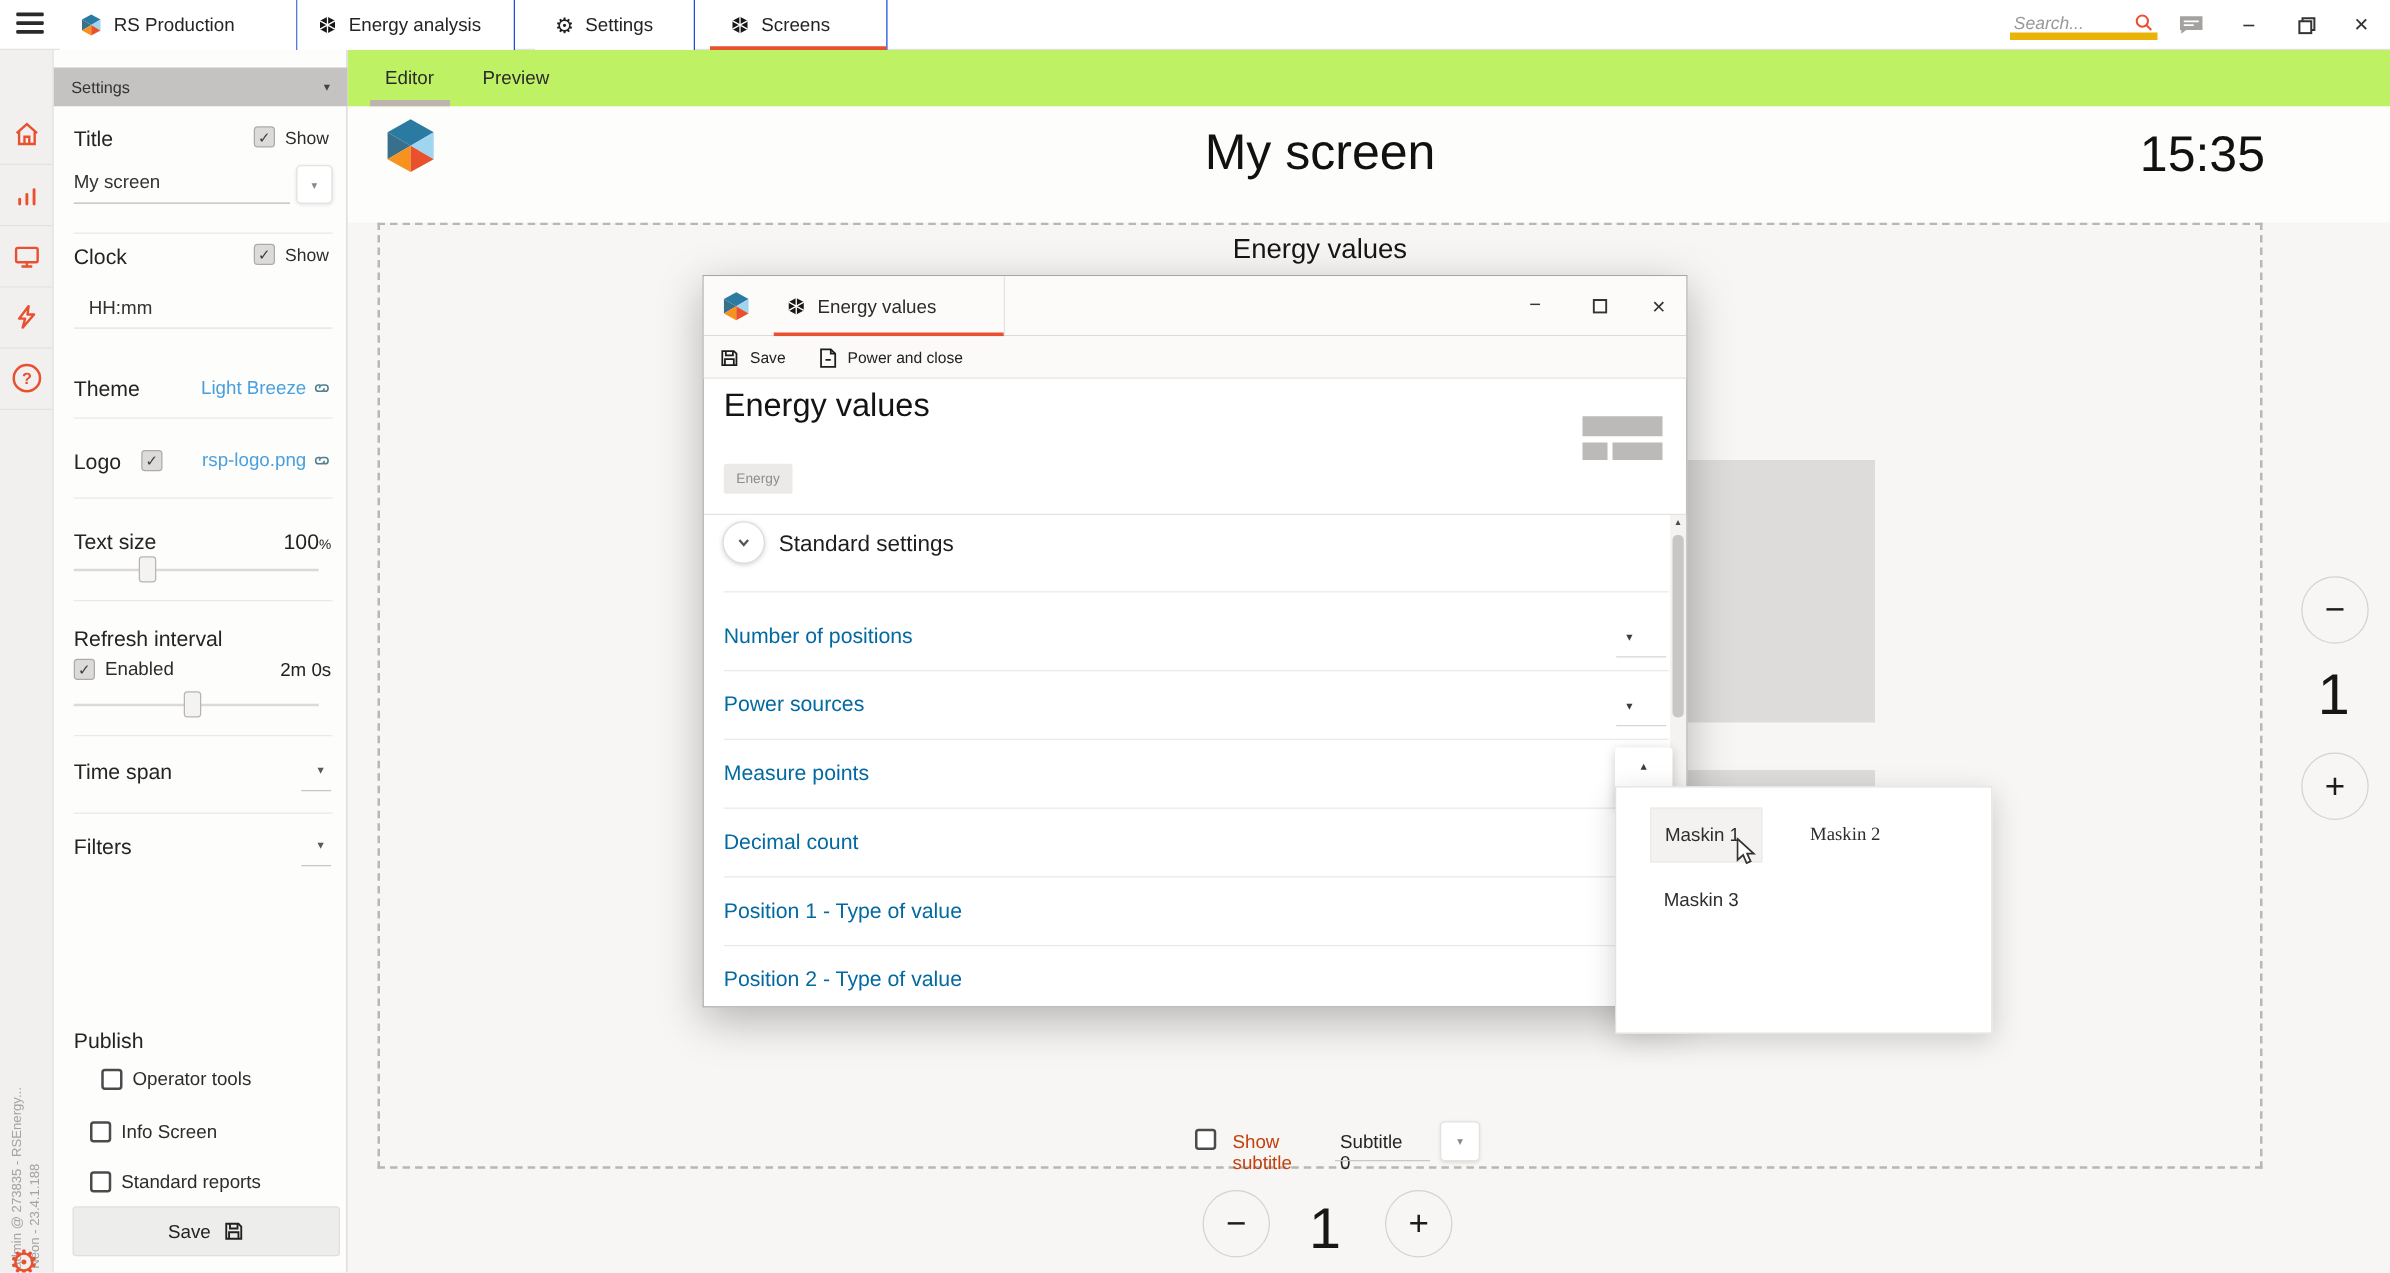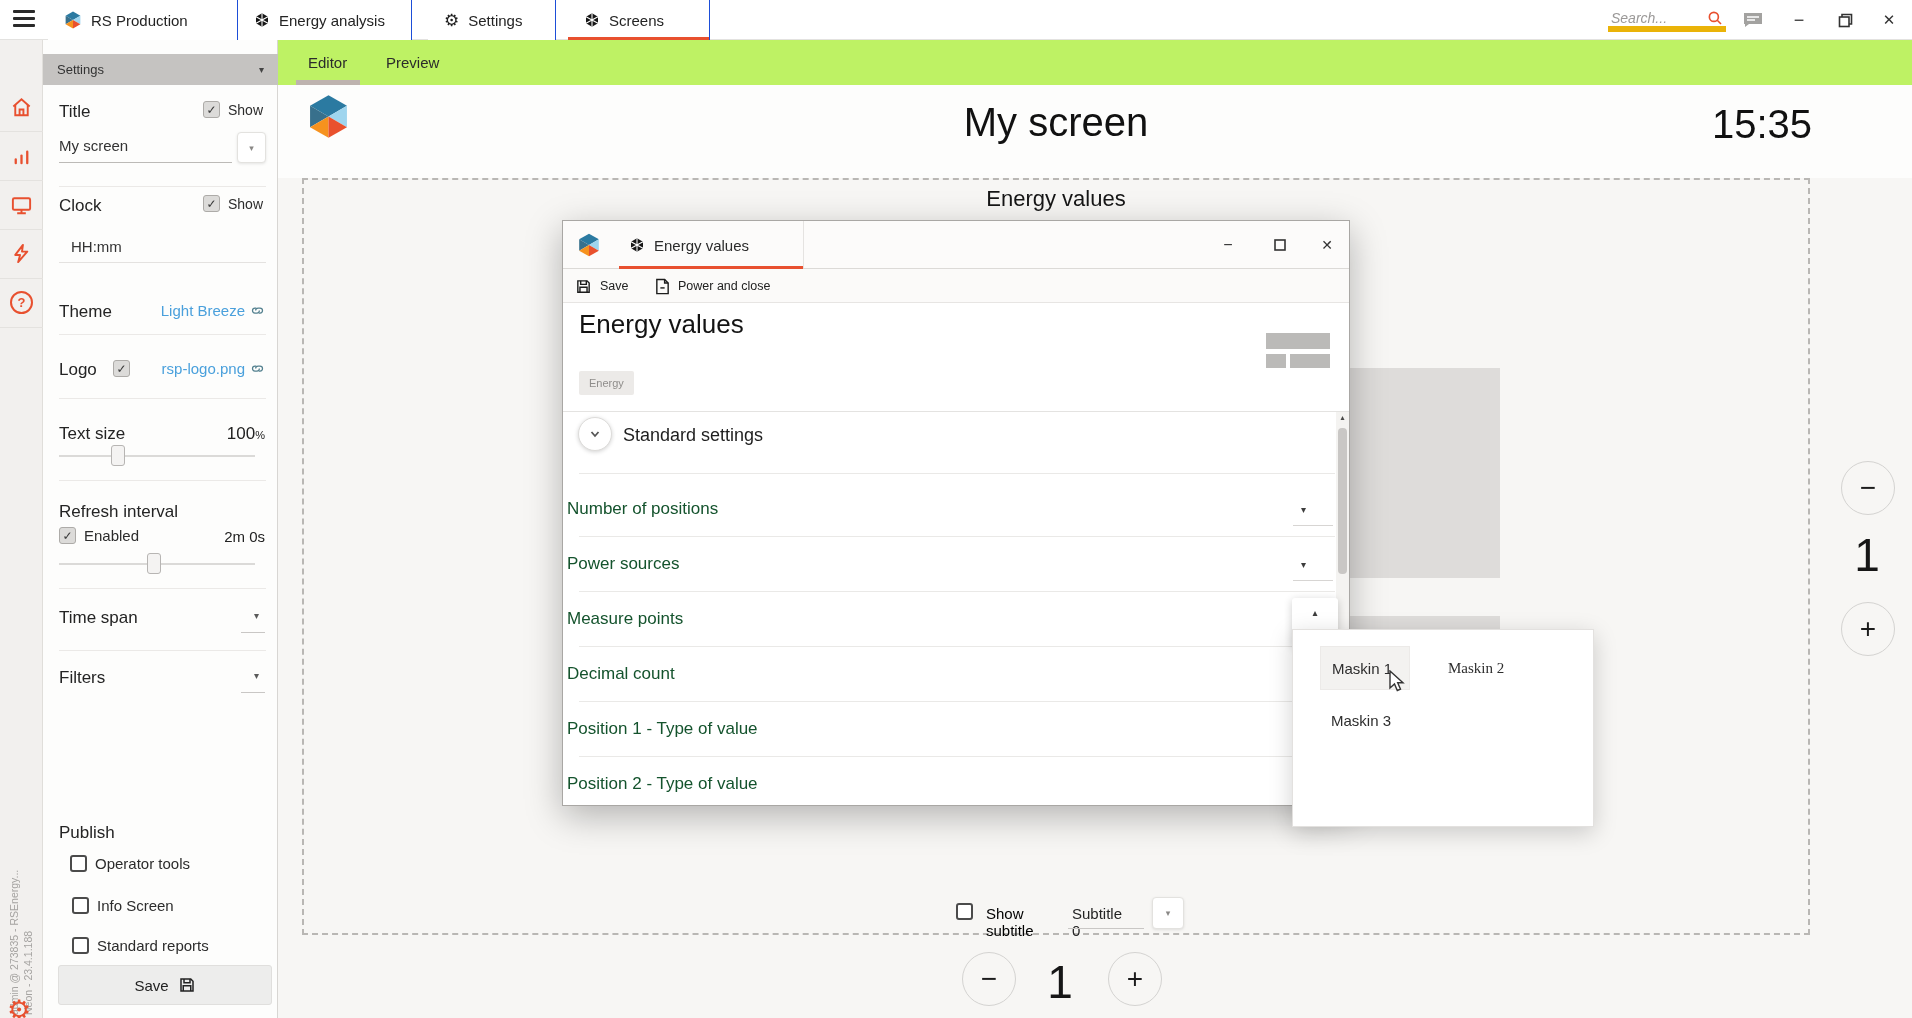--- a/index.html
+++ b/index.html
@@ -82,7 +82,7 @@
   #dlg-scroll .thumb{position:absolute;left:2px;top:16px;width:9px;height:146px;background:#c9c7c5;border-radius:4px;cursor:pointer;}
   #sec-btn{position:absolute;left:15px;top:196px;width:34px;height:34px;border:1px solid #dddcda;border-radius:50%;background:#fff;box-shadow:0 1px 4px rgba(0,0,0,.18);display:flex;align-items:center;justify-content:center;cursor:pointer;}
   #sec-label{position:absolute;left:60px;top:204px;font-size:18px;color:#1e1e1e;}
-  .drow-label{position:absolute;left:4px;font-size:17px;color:#14532d;}
+  .drow-label{position:absolute;left:16px;font-size:17px;color:#0369a1;}
   .drow-div{position:absolute;left:16px;width:756px;height:1px;background:#eaе9e7;background:#eae9e7;}
   .drow-arrow{position:absolute;left:738px;font-size:10px;color:#3d3d3d;cursor:pointer;}
   .drow-arrow-line{position:absolute;left:730px;width:40px;height:1px;background:#d7d5d3;}

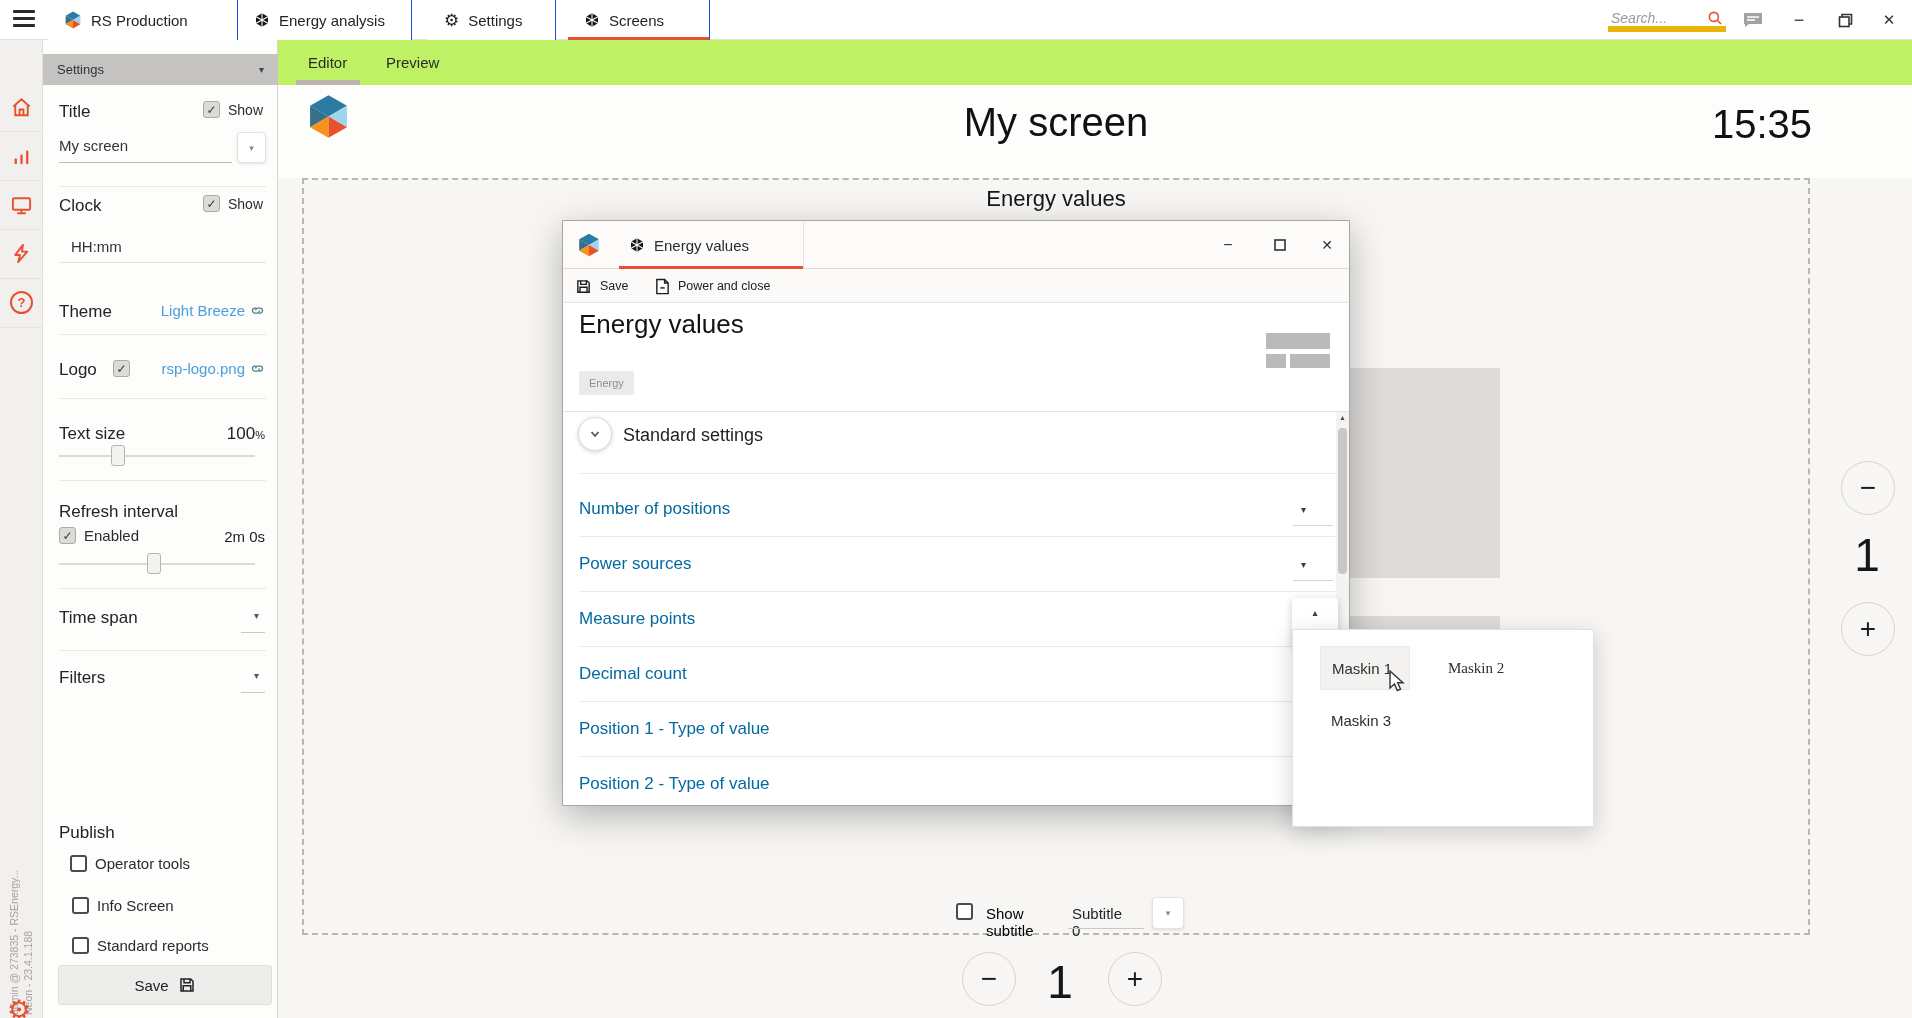--- a/index.html
+++ b/index.html
@@ -277,7 +277,7 @@
   <div class="mini-underline" style="right:12px;top:652px;"></div>
 
   <span class="sb-label" style="top:783px;">Publish</span>
-  <div class="sb-check" style="left:27px;top:815px;">
+  <div class="sb-check" style="left:38px;top:815px;">
     <span class="cbx off"></span>
     <span style="font-size:15px;color:#2c2c2c;">Operator tools</span>
   </div>

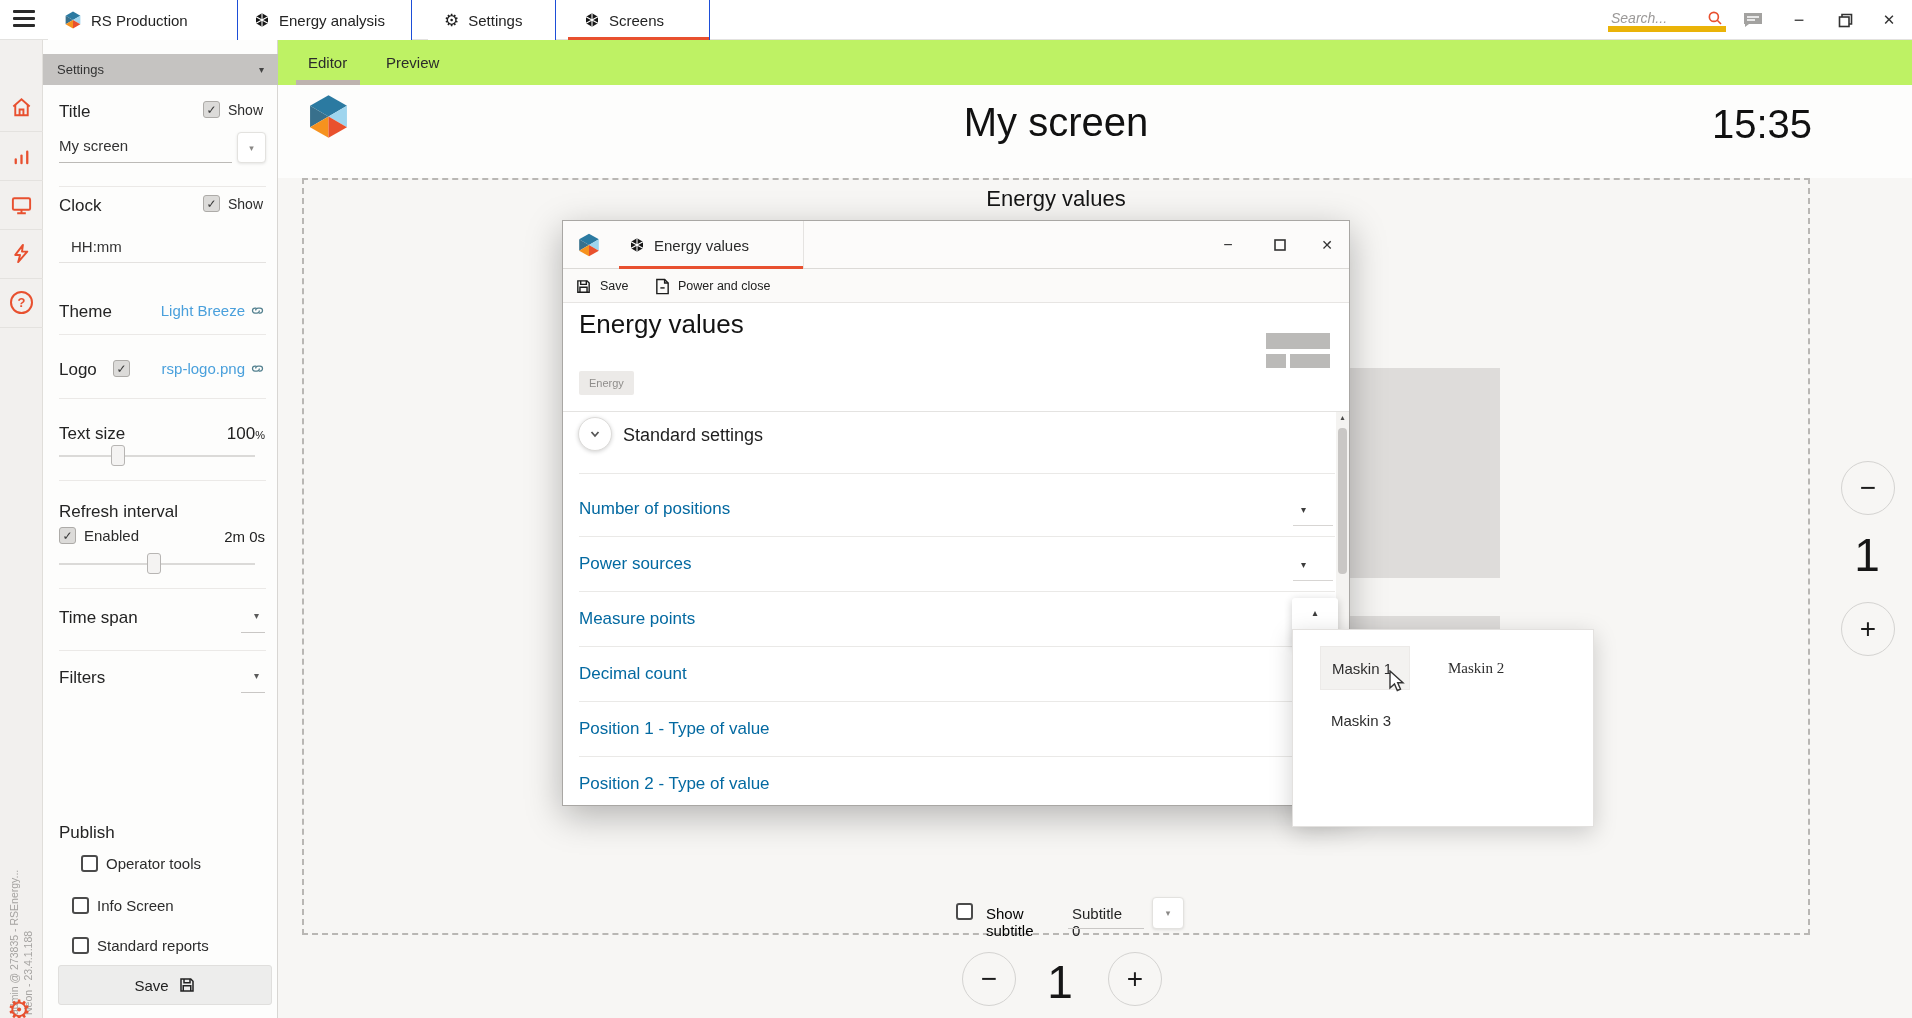--- a/index.html
+++ b/index.html
@@ -58,7 +58,7 @@
   #widget-title{position:absolute;left:302px;top:186px;width:1508px;text-align:center;font-size:22px;color:#161616;z-index:2;}
   .gray-block{position:absolute;background:#dedcda;z-index:2;}
   #subtitle-row{position:absolute;z-index:2;}
-  #st-label{position:absolute;left:986px;top:905px;font-size:15px;color:#000000;}
+  #st-label{position:absolute;left:986px;top:905px;font-size:15px;color:#c2410c;}
   #st-value{position:absolute;left:1072px;top:905px;font-size:15px;color:#242424;}
   .pager-circle{position:absolute;width:54px;height:54px;border:1.5px solid #d4d3d1;border-radius:50%;display:flex;align-items:center;justify-content:center;font-size:28px;color:#1c1c1c;cursor:pointer;z-index:2;background:transparent;}
   .pager-num{position:absolute;font-size:46px;color:#161616;text-align:center;z-index:2;}

